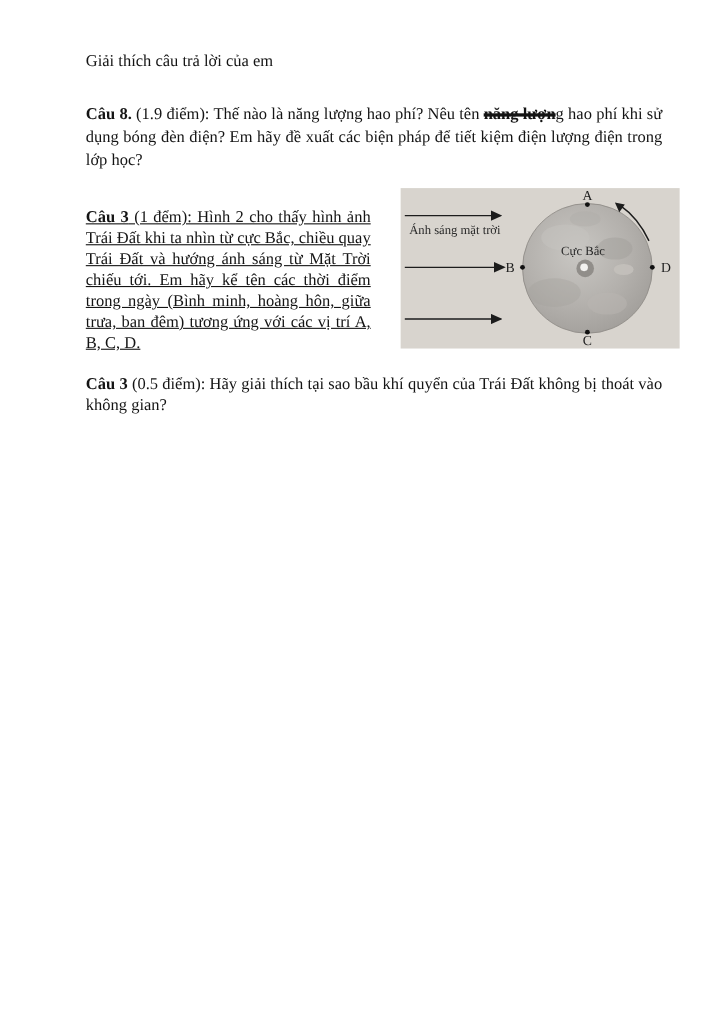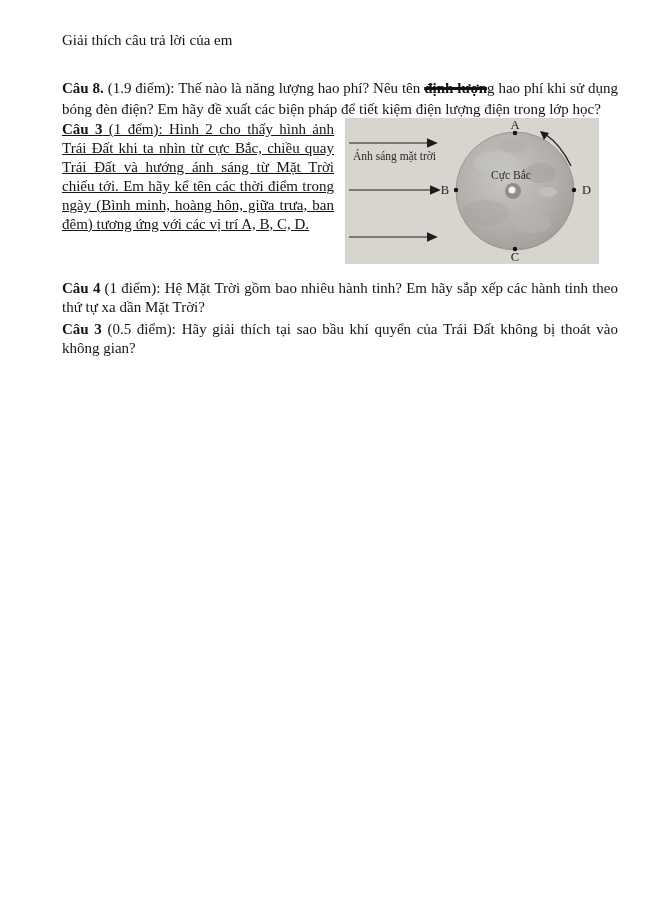--- a/index.html
+++ b/index.html
@@ -17,7 +17,7 @@
     left:62px;top:30px;width:556px;
     font-size:15px;
   }
-  p{margin:0;}
+  p{margin:16px;}
   .header-line{line-height:20px;}
   .para{text-align:justify;}
   .q2{margin-top:28px;line-height:21px;}

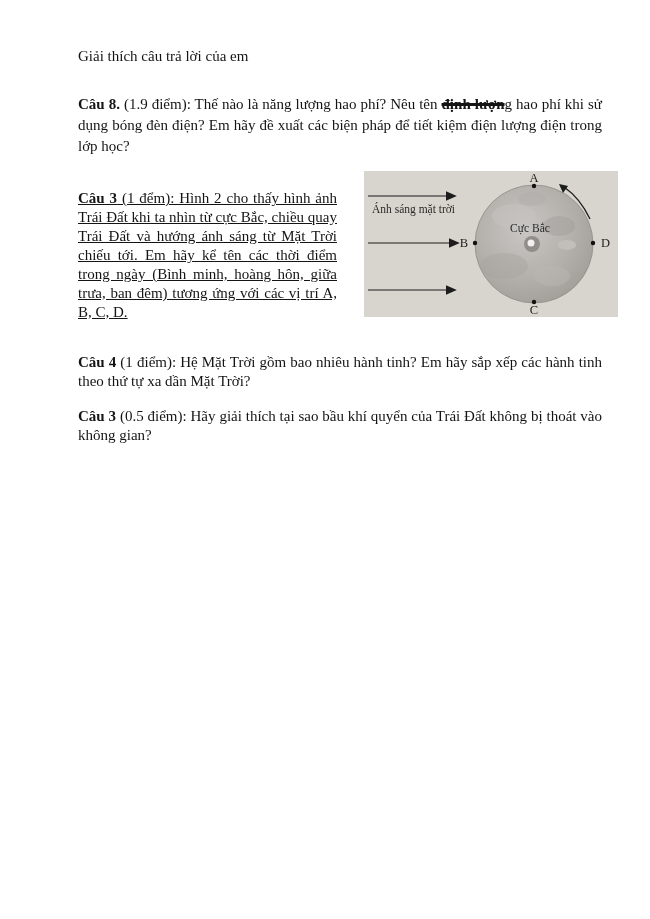--- a/index.html
+++ b/index.html
@@ -43,7 +43,7 @@
 
     <p class="header-line">Giải thích câu trả lời của em</p>
 
-    <p class="para q2"><span class="q-label">Câu 8.</span><span> (1.9 điểm): Thế nào là năng lượng hao phí? Nêu tên </span><span class="struck">định lượn</span><span>g hao phí khi sử dụng bóng đèn điện? Em hãy đề xuất các biện pháp để tiết kiệm điện lượng điện trong lớp học?</span></p>
+    <p class="para q2"><span class="q-label">Câu 8.</span><span> (1.9 điểm): Thế nào là năng lượng hao phí? Nêu tên </span><span class="struck">năng lượn</span><span>g hao phí khi sử dụng bóng đèn điện? Em hãy đề xuất các biện pháp để tiết kiệm điện lượng điện trong lớp học?</span></p>
 
     <div class="row">
       <p class="q3-col"><span class="q-label">Câu 3</span><span> (1 đểm): Hình 2 cho thấy hình ảnh Trái Đất khi ta nhìn từ cực Bắc, chiều quay Trái Đất và hướng ánh sáng từ Mặt Trời chiếu tới. Em hãy kể tên các thời điểm trong ngày (Bình minh, hoàng hôn, giữa trưa, ban đêm) tương ứng với các vị trí A, B, C, D.</span></p>

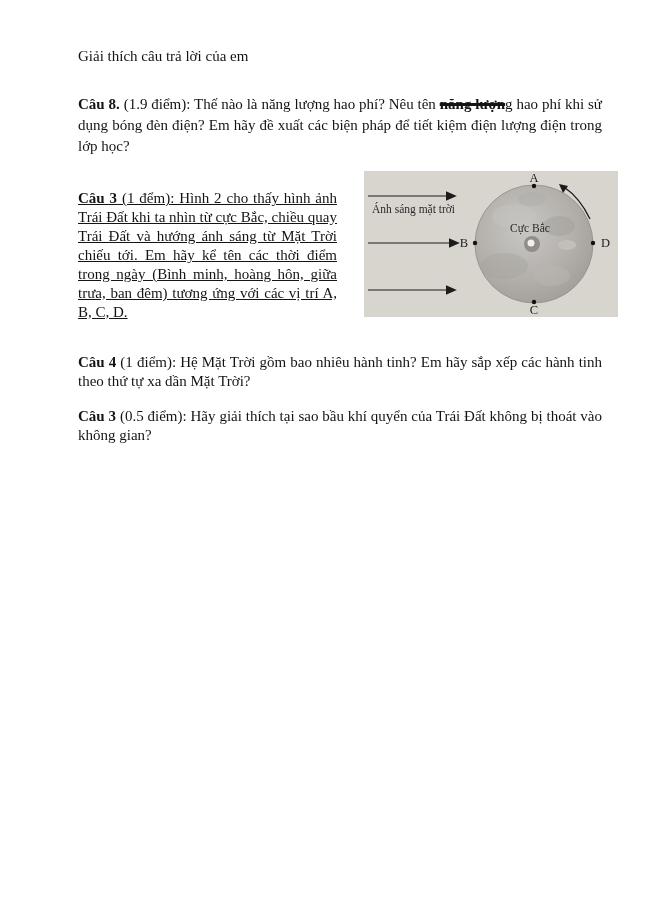--- a/index.html
+++ b/index.html
@@ -109,7 +109,6 @@
       </div>
     </div>
 
-    <p class="para q4"><span class="q-label">Câu 4</span><span> (1 điểm): Hệ Mặt Trời gồm bao nhiêu hành tinh? Em hãy sắp xếp các hành tinh theo thứ tự xa dần Mặt Trời?</span></p>
 
 
     <p class="para q6"><span class="q-label">Câu 3</span><span> (0.5 điểm): Hãy giải thích tại sao bầu khí quyển của Trái Đất không bị thoát vào không gian?</span></p>

